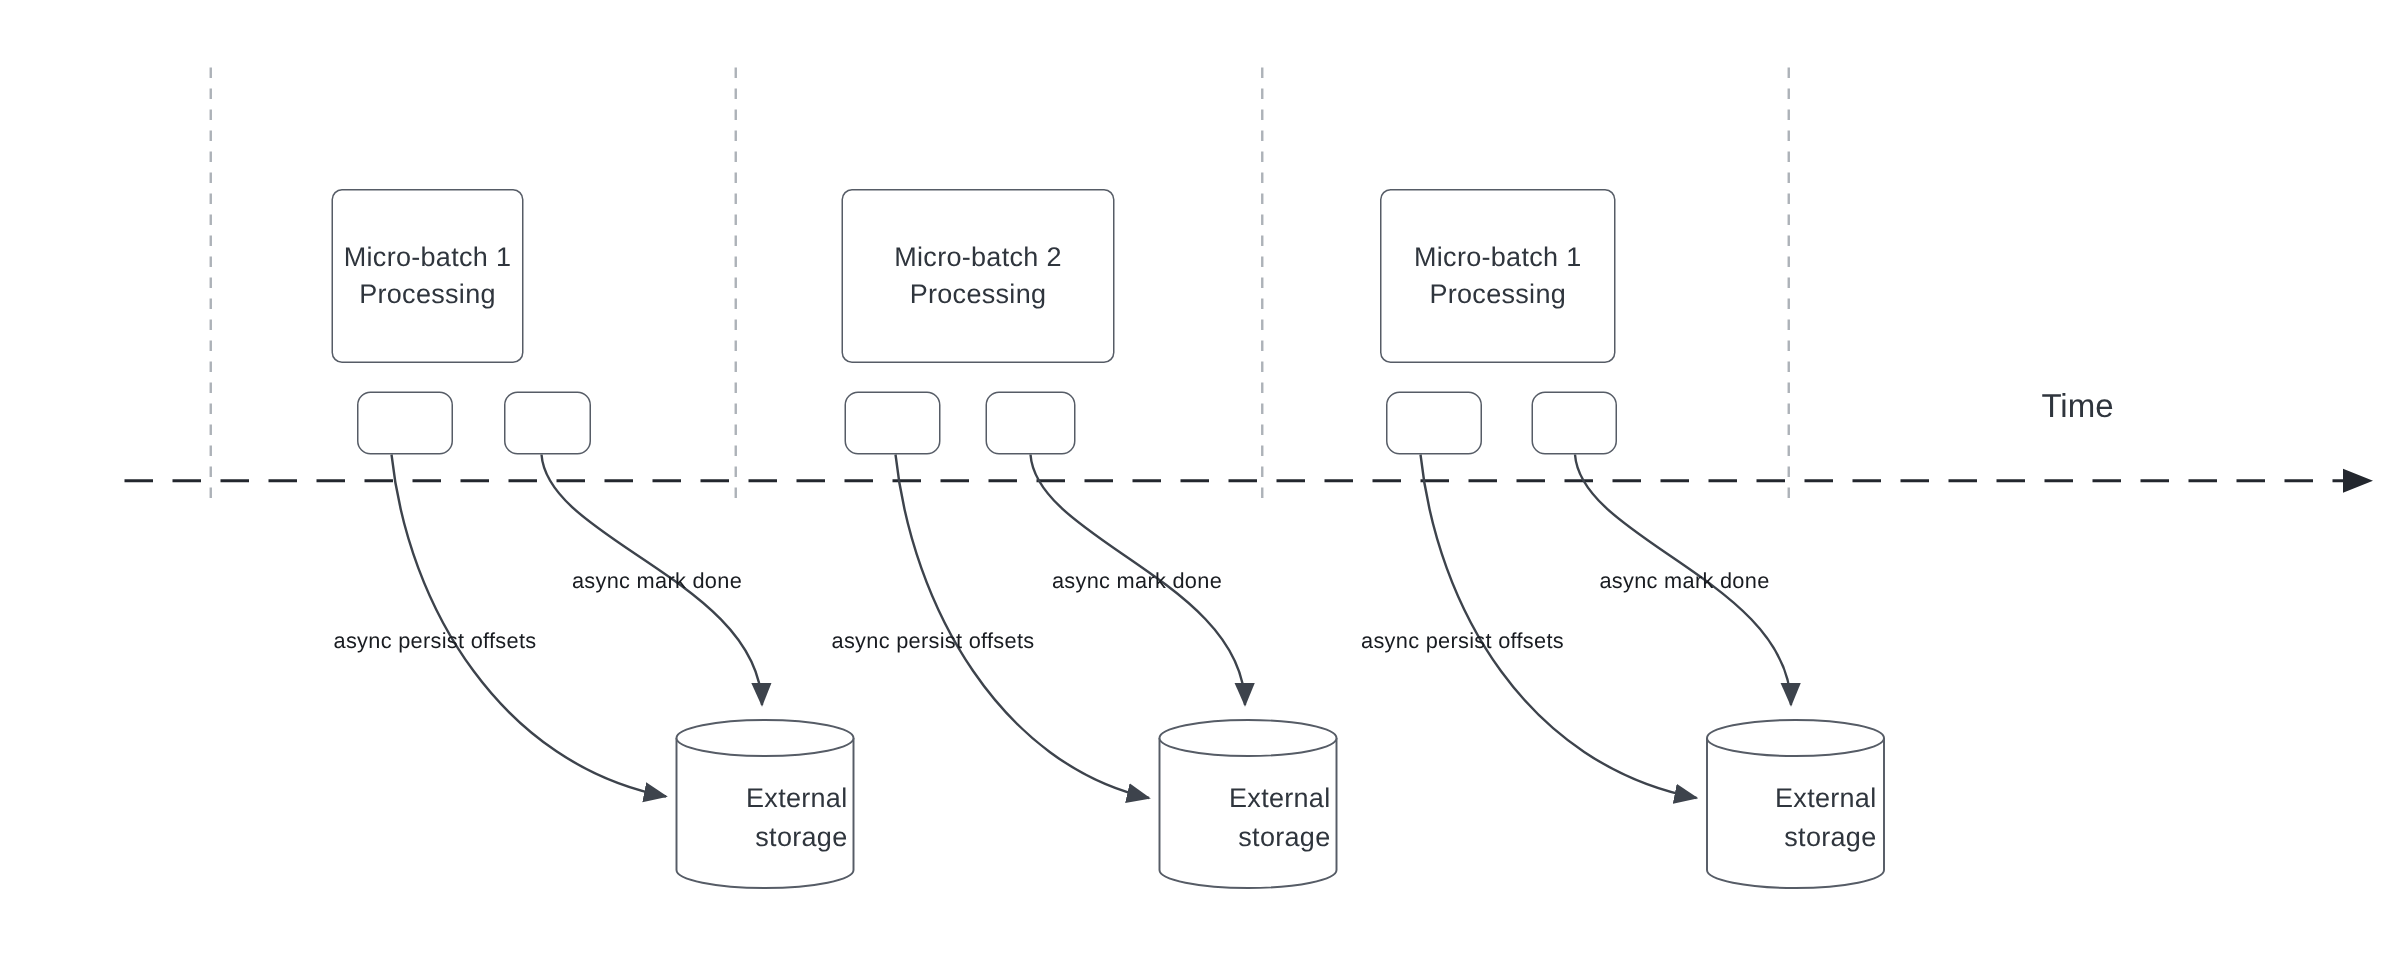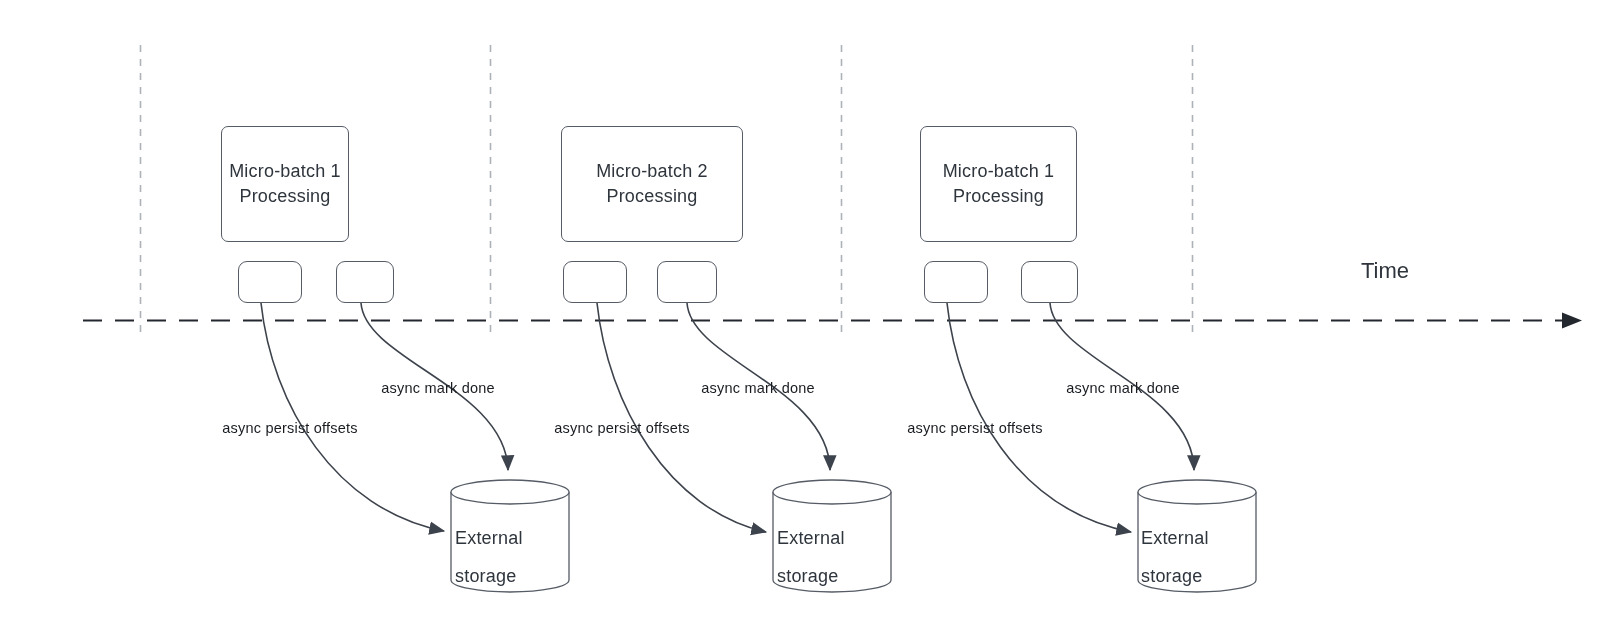--- a/index.html
+++ b/index.html
@@ -50,8 +50,8 @@
   .storage-label{
     position:absolute;
     width:110px;
-    text-align:left;
-    font-size:18px;line-height:38px;
+    text-align:right;
+    font-size:18px;line-height:26px;
     color:var(--shape-text);
     letter-spacing:0.2px;
   }

